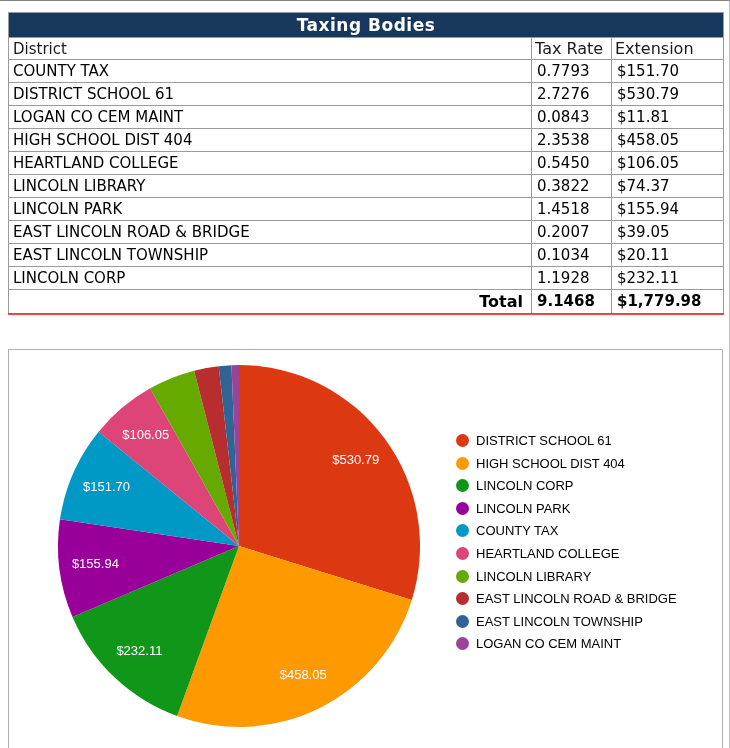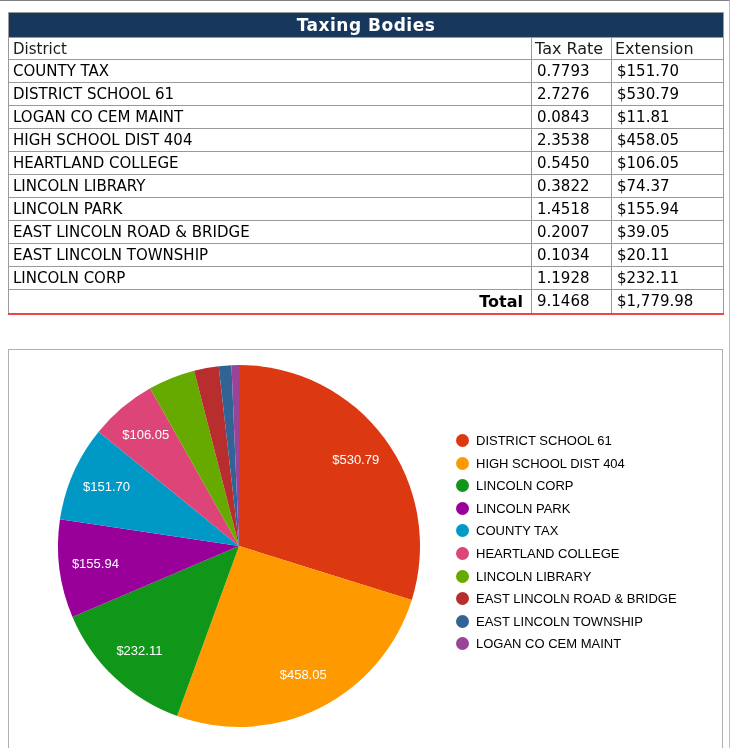--- a/index.html
+++ b/index.html
@@ -32,7 +32,7 @@
   td.r,td.e{font-size:15px;vertical-align:top;padding:2px 5px;font-family:"DejaVu Sans","Liberation Sans",sans-serif;}
   tr.total td{border-bottom:2px solid #ef4444;}
   tr.total td.d{font-weight:bold;text-align:right;font-size:16px;padding-right:8px;}
-  tr.total td.r,tr.total td.e{font-weight:normal;}
+  tr.total td.r,tr.total td.e{font-weight:bold;}
   
   .chart-box{
     position:absolute;left:8px;top:348px;width:713px;height:398px;

